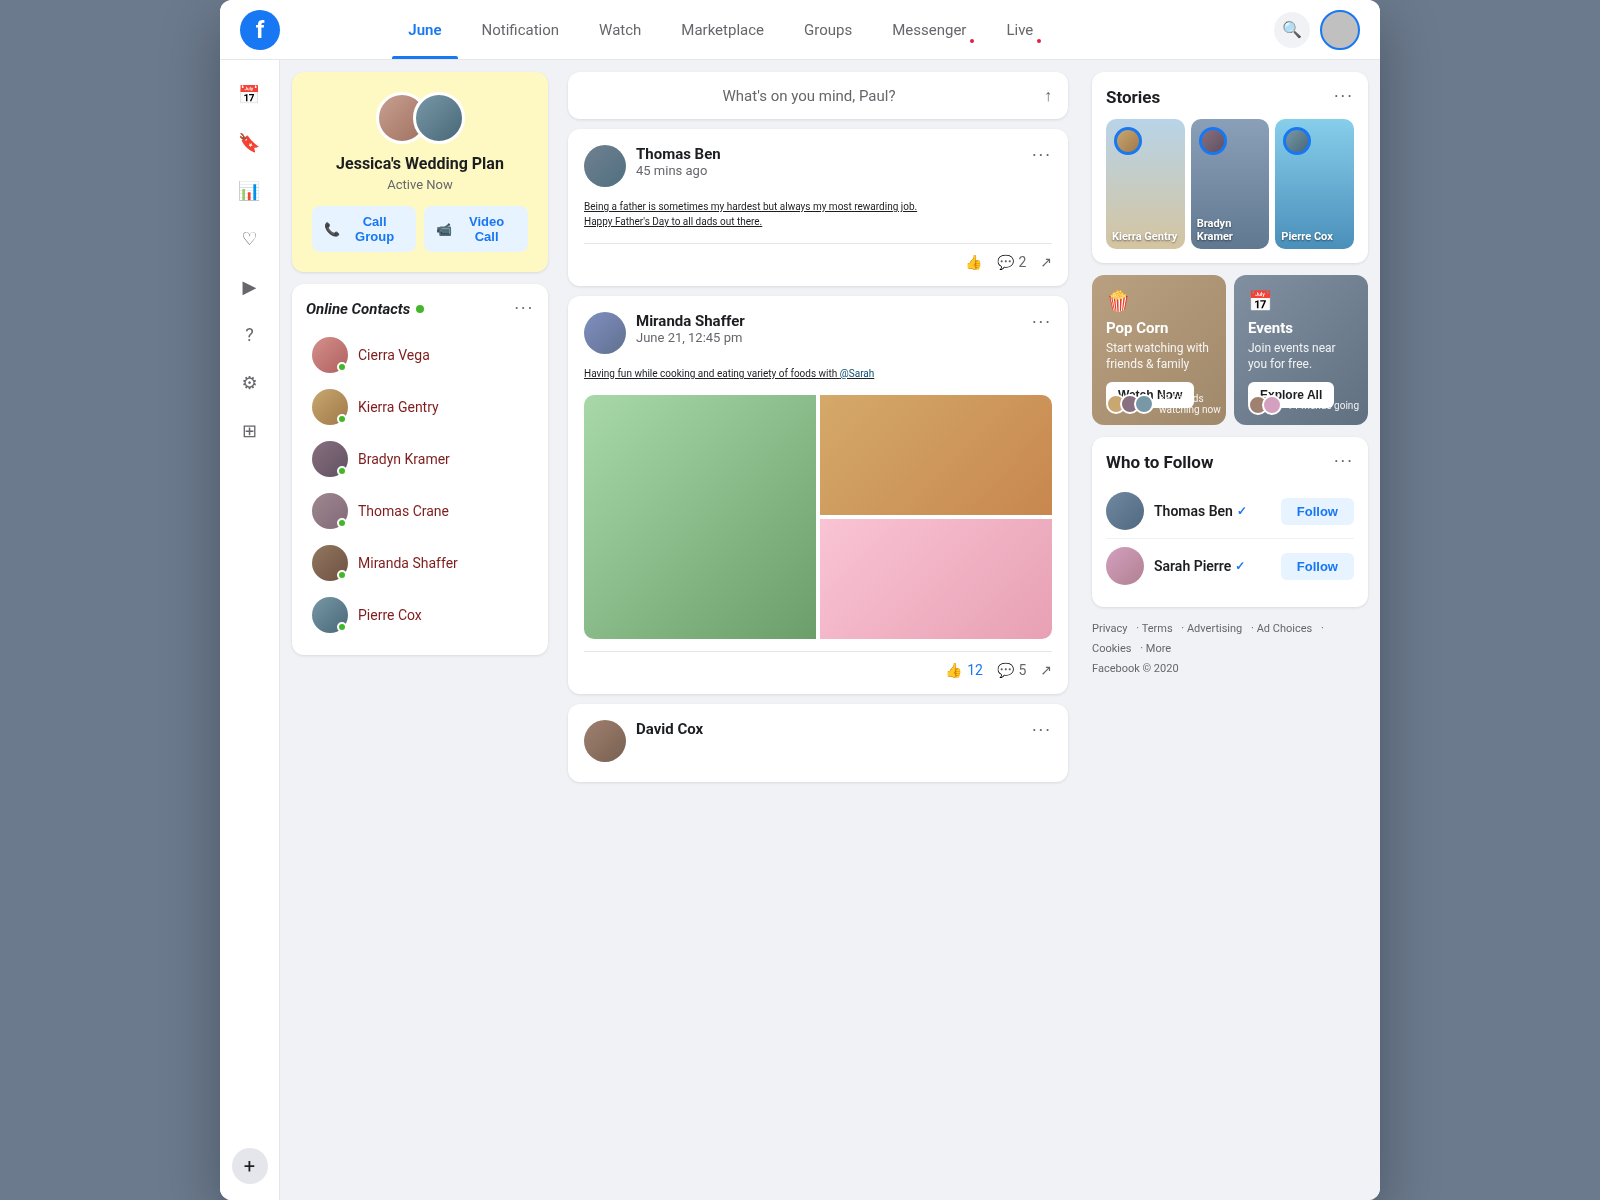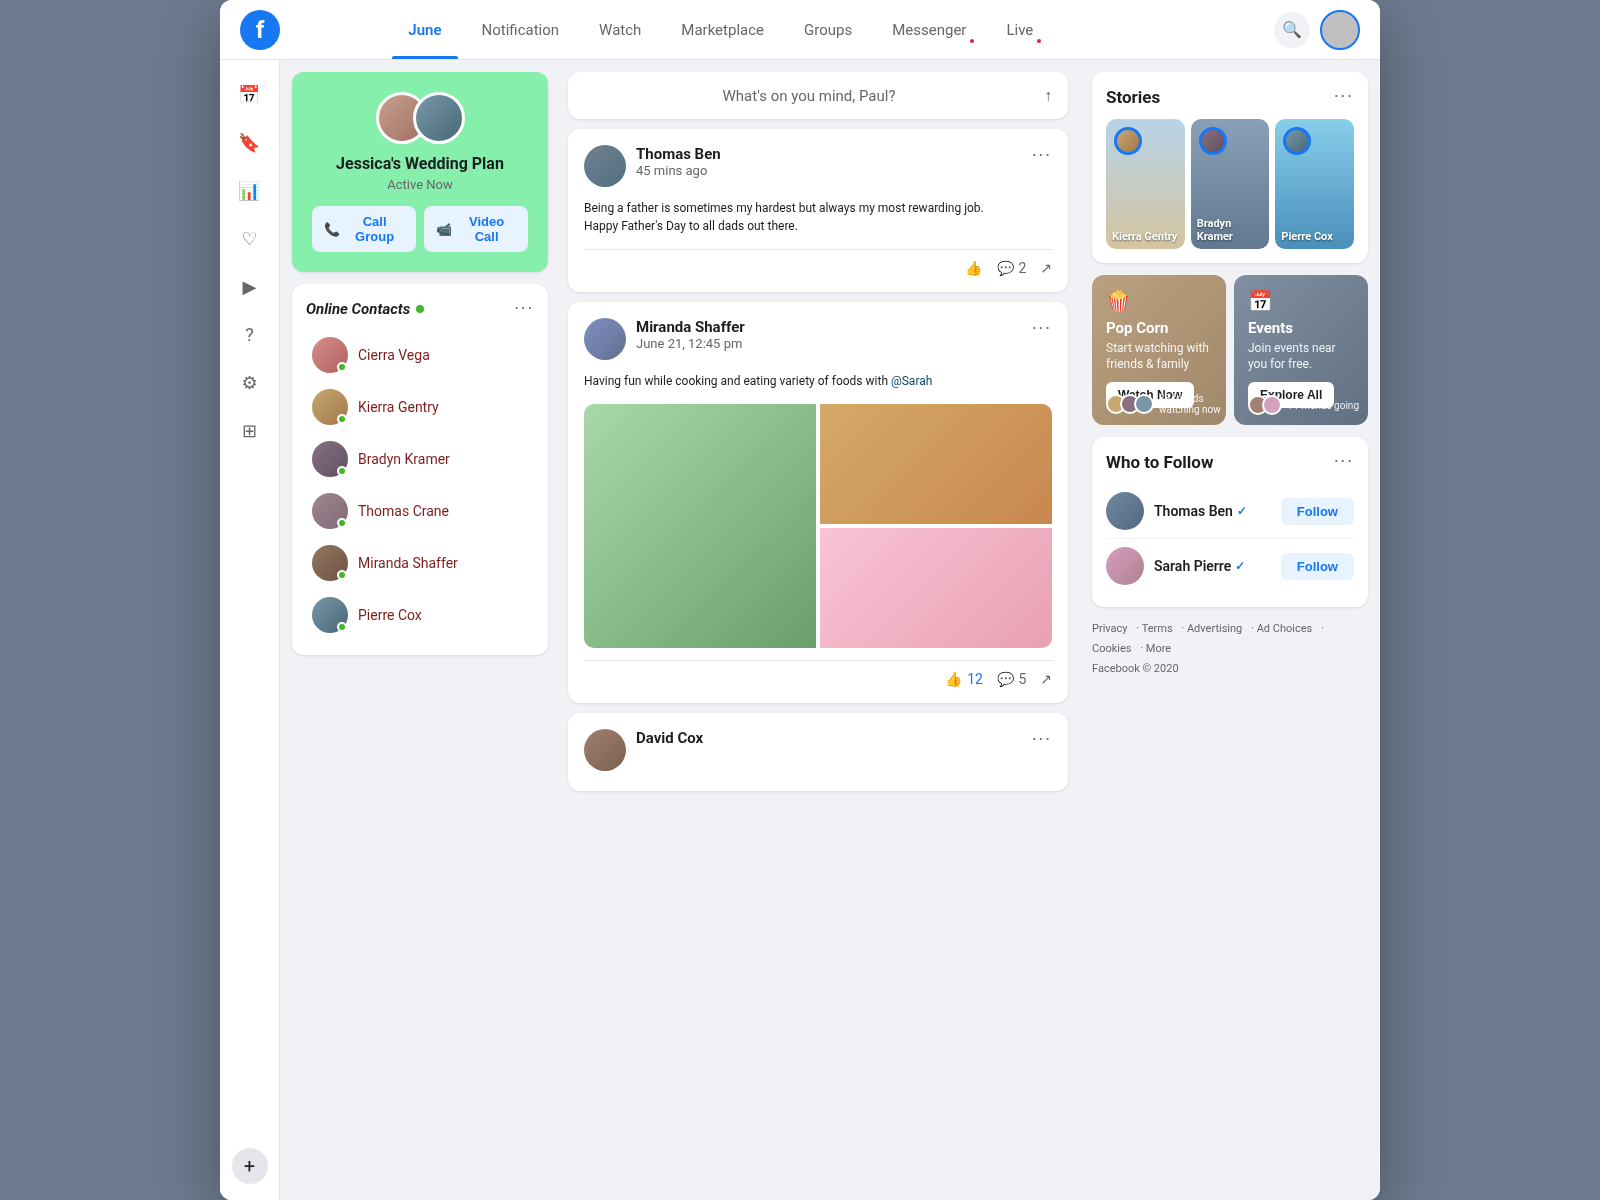--- a/index.html
+++ b/index.html
@@ -141,7 +141,7 @@
     }
     
     .wedding-card {
-      background: #86efac;
+      background: #fef9c3;
       border-radius: 12px;
       padding: 20px;
       text-align: center;

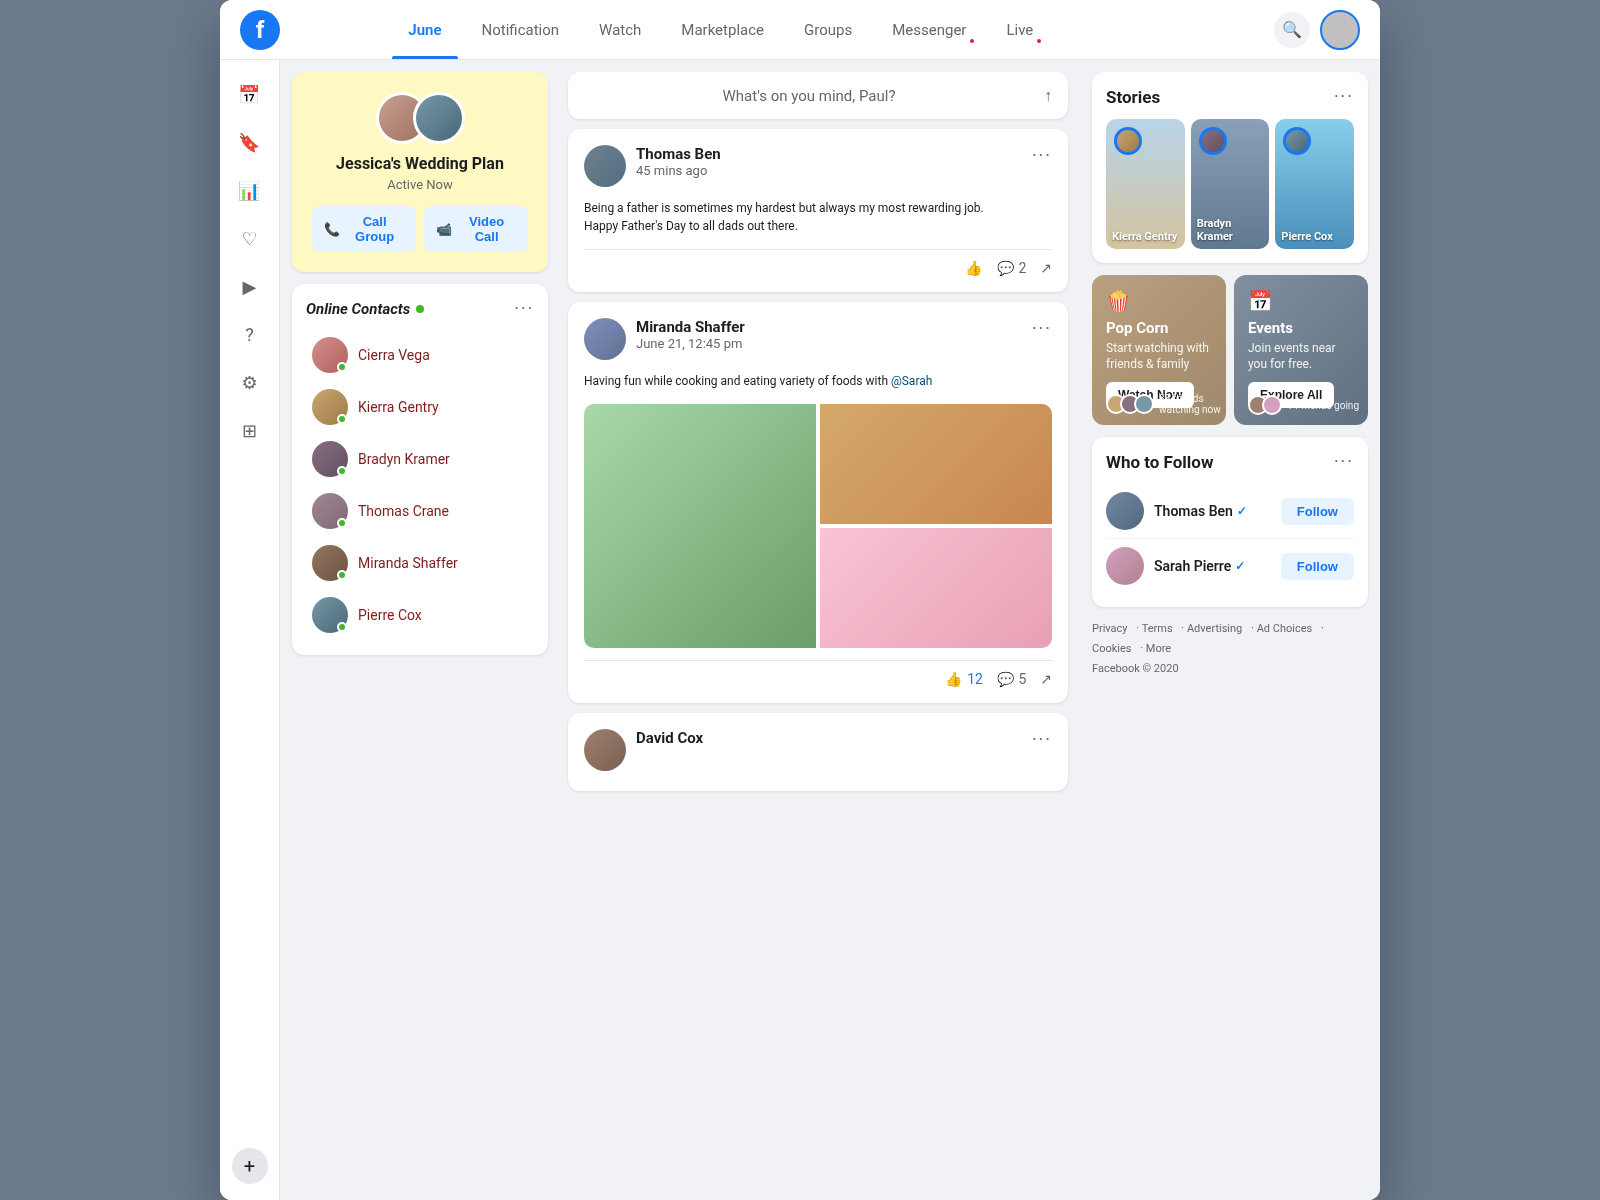--- a/index.html
+++ b/index.html
@@ -318,10 +318,11 @@
       letter-spacing: 2px;
     }
     .post-text {
-      font-size: 12px;
+      font-size: 10px;
       color: #1c1e21;
       line-height: 1.5;
       margin-bottom: 14px;
+      text-decoration: underline;
     }
     .post-actions {
       display: flex;

